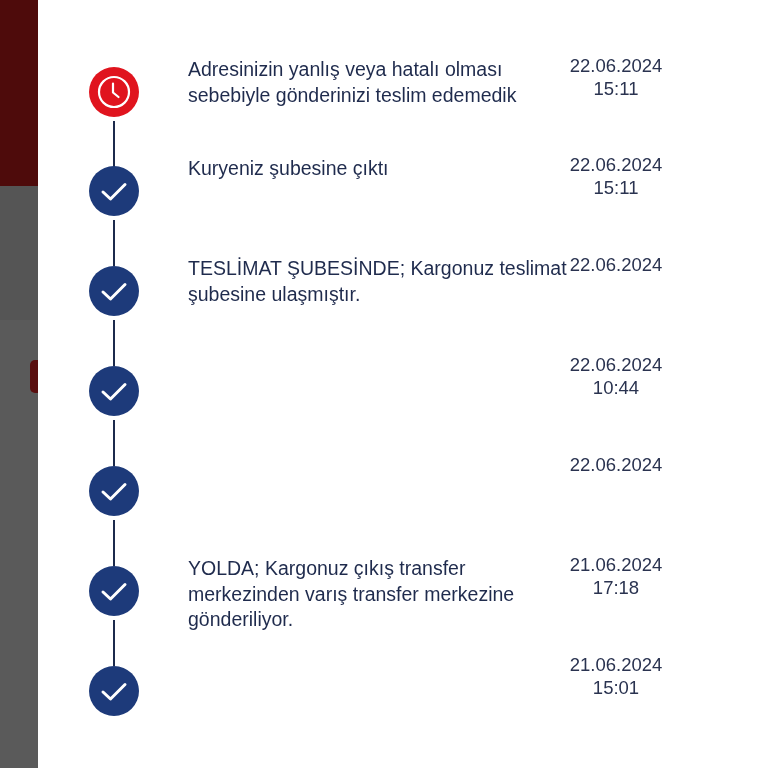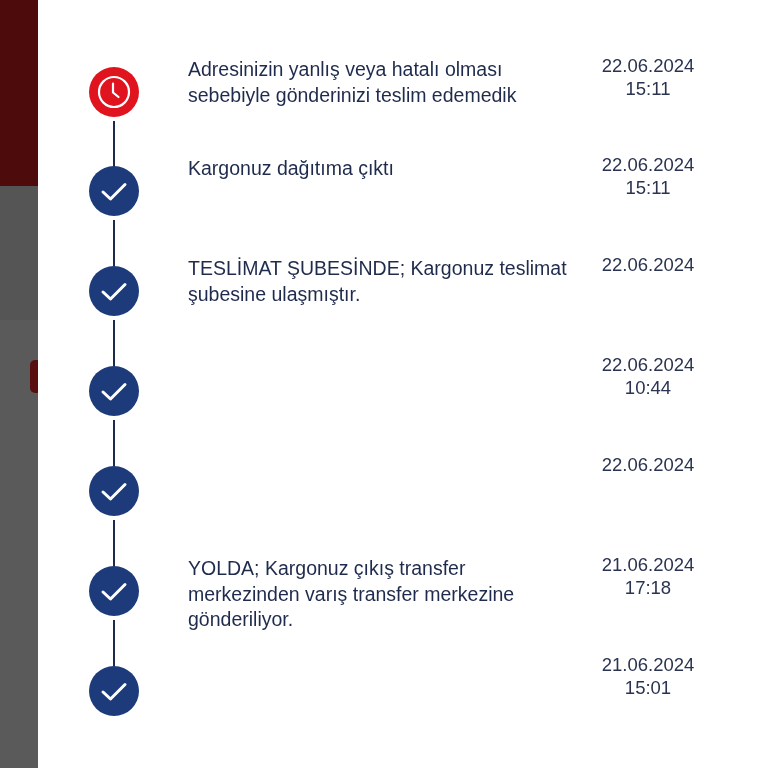--- a/index.html
+++ b/index.html
@@ -36,7 +36,7 @@
     font-size: 19.5px; line-height: 25.5px; color: #1f2b4d;
   }
   .stamp {
-    position: absolute; left: 546px; top: -13px; width: 128px;
+    position: absolute; left: 514px; top: -13px; width: 128px;
     text-align: center; font-size: 18.5px; line-height: 23px; color: #2a3350;
   }
 </style>

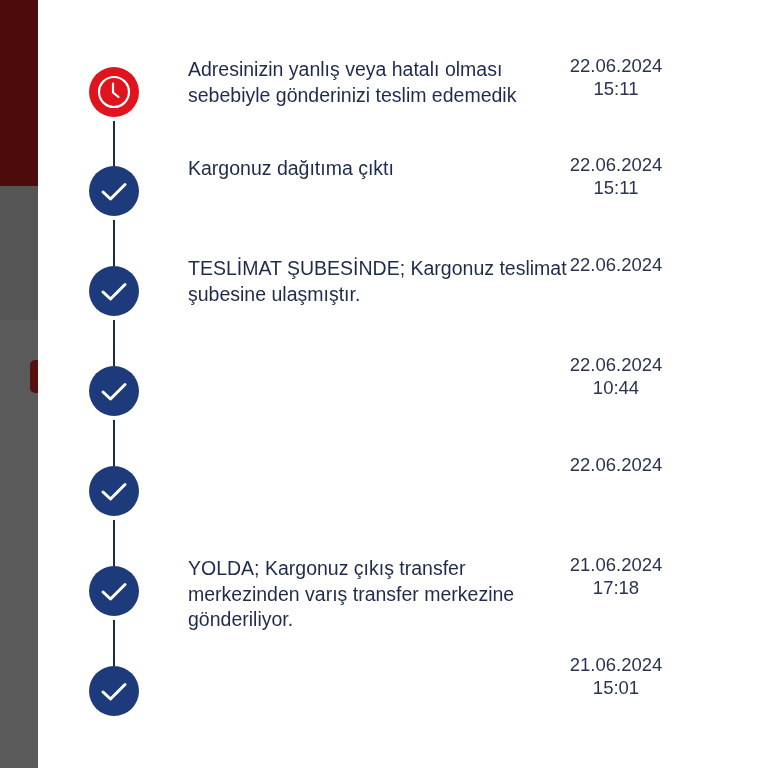--- a/index.html
+++ b/index.html
@@ -73,7 +73,7 @@
         </svg>
       </div>
       <div class="connector"></div>
-      <div class="desc">Kargonuz dağıtıma çıktı</div>
+      <div class="desc">Kuryeniz şubesine çıktı</div>
       <div class="stamp">
         <div>22.06.2024</div>
         <div>15:11</div>

